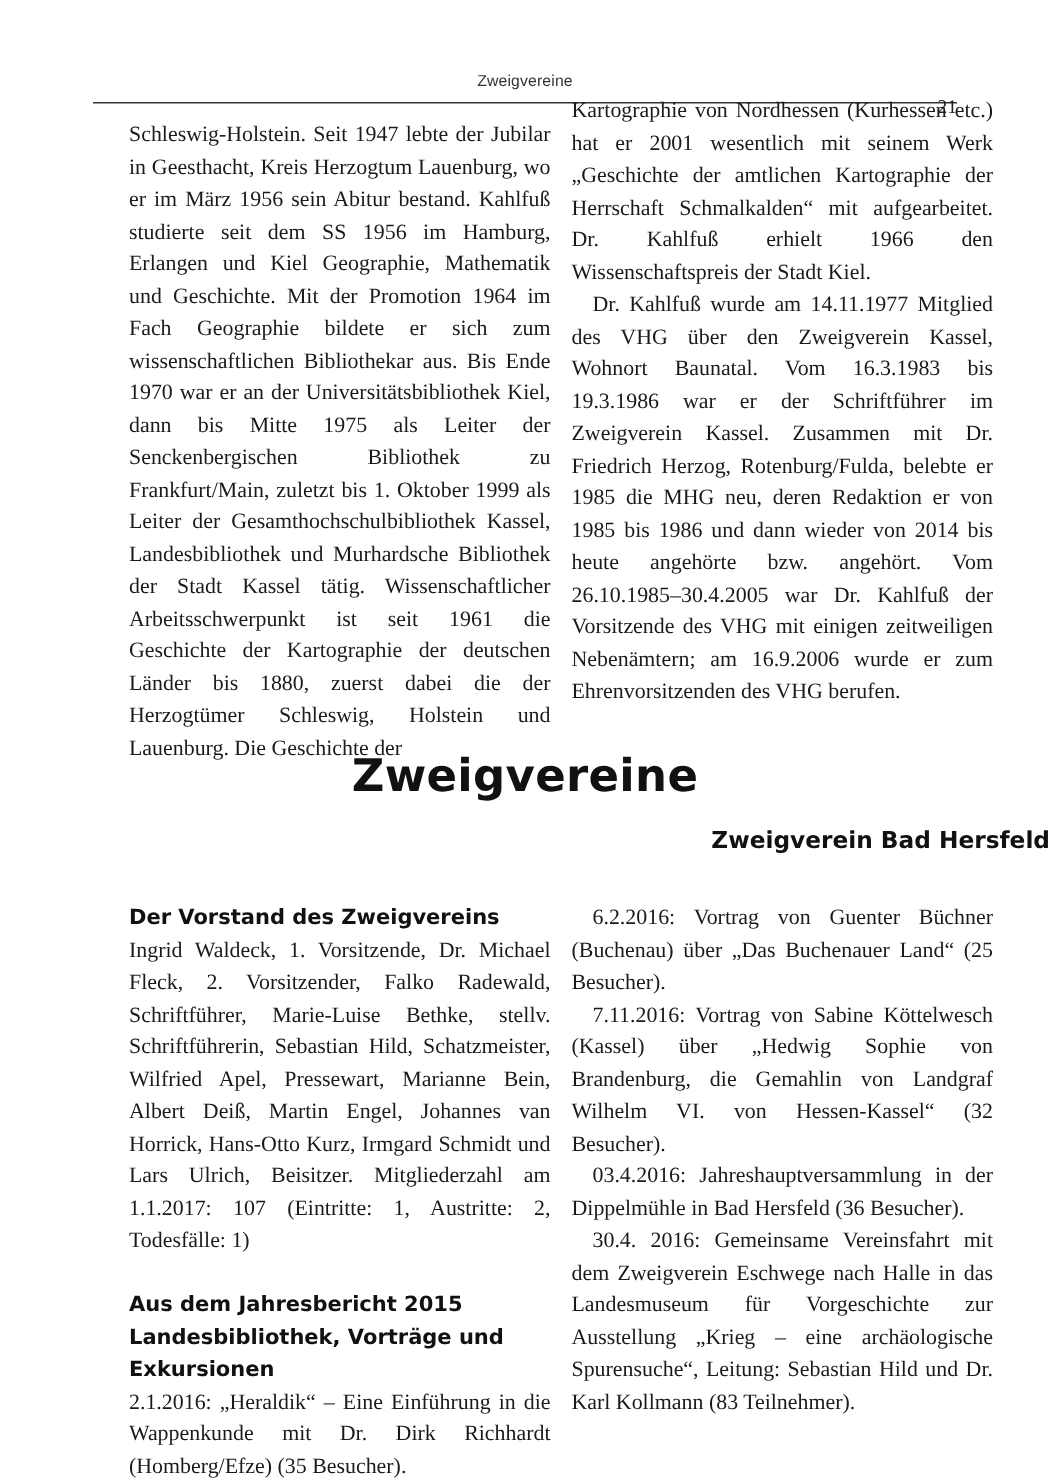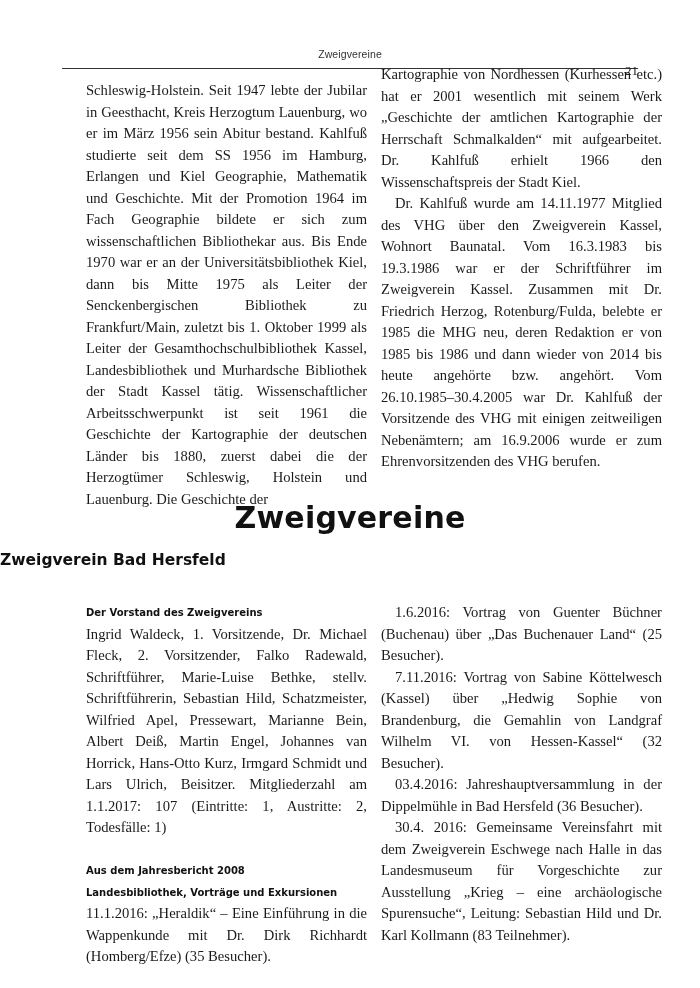--- a/index.html
+++ b/index.html
@@ -80,7 +80,7 @@
       left: 0;
       width: 700px;
       top: 551px;
-      text-align: left;
+      text-align: right;
       font-family: "DejaVu Sans", sans-serif;
       font-size: 15.5px;
       font-weight: bold;

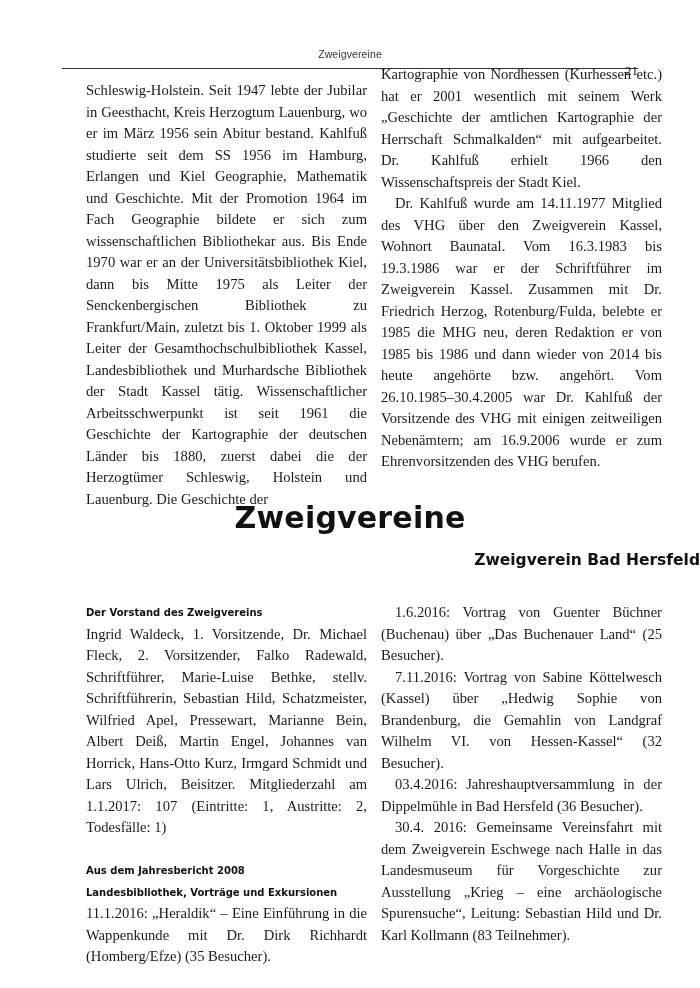--- a/index.html
+++ b/index.html
@@ -88,7 +88,7 @@
     }
     .subhead {
       font-family: "DejaVu Sans", sans-serif;
-      font-size: 10px;
+      font-size: 14px;
       font-weight: bold;
       line-height: 21.5px;
       text-align: left;

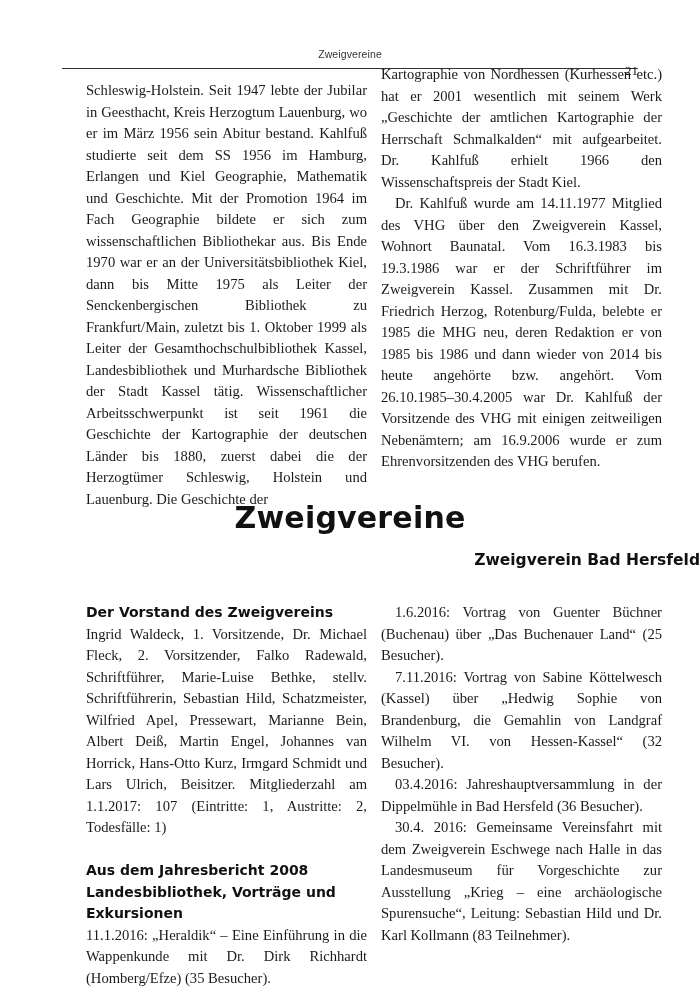--- a/index.html
+++ b/index.html
@@ -128,7 +128,7 @@
 </div>
 
 <div class="col col-bot-right">
-  <p class="indent">1.6.2016: Vortrag von Guenter Büchner (Buchenau) über „Das Buchenauer Land“ (25 Besucher).</p>
+  <p class="indent">6.2.2016: Vortrag von Guenter Büchner (Buchenau) über „Das Buchenauer Land“ (25 Besucher).</p>
   <p class="indent">7.11.2016: Vortrag von Sabine Köttelwesch (Kassel) über „Hedwig Sophie von Brandenburg, die Gemahlin von Landgraf Wilhelm VI. von Hessen-Kassel“ (32 Besucher).</p>
   <p class="indent">03.4.2016: Jahreshauptversammlung in der Dippelmühle in Bad Hersfeld (36 Besucher).</p>
   <p class="indent">30.4. 2016: Gemeinsame Vereinsfahrt mit dem Zweigverein Eschwege nach Halle in das Landesmuseum für Vorgeschichte zur Ausstellung „Krieg – eine archäologische Spurensuche“, Leitung: Sebastian Hild und Dr. Karl Kollmann (83 Teilnehmer).</p>

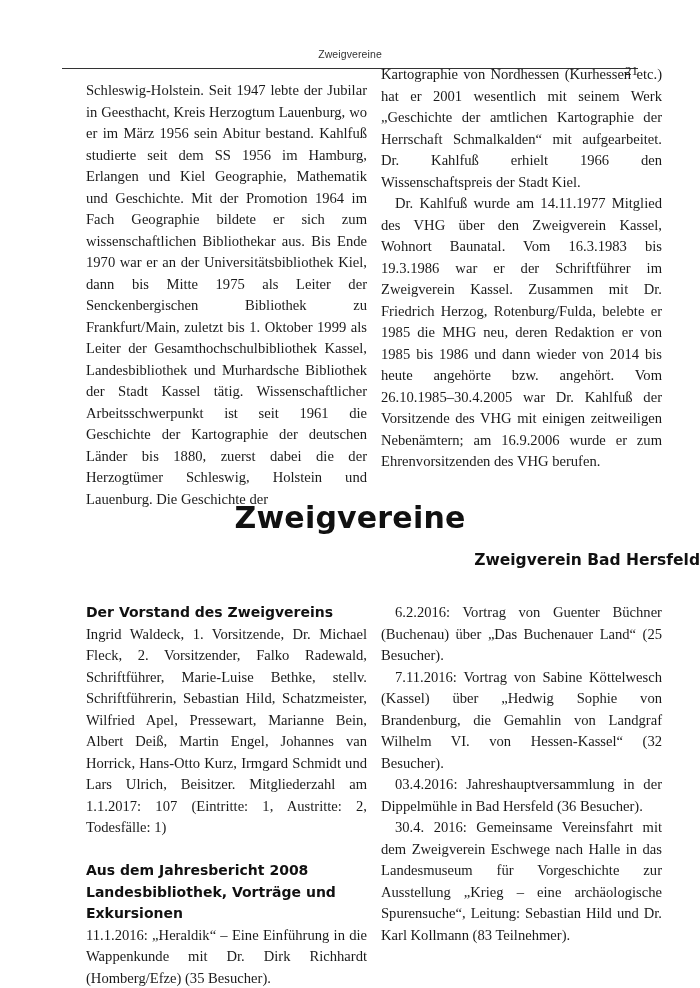--- a/index.html
+++ b/index.html
@@ -122,7 +122,7 @@
   <div class="subhead">Der Vorstand des Zweigvereins</div>
   <p>Ingrid Waldeck, 1. Vorsitzende, Dr. Michael Fleck, 2. Vorsitzender, Falko Radewald, Schriftführer, Marie-Luise Bethke, stellv. Schriftführerin, Sebastian Hild, Schatzmeister, Wilfried Apel, Pressewart, Marianne Bein, Albert Deiß, Martin Engel, Johannes van Horrick, Hans-Otto Kurz, Irmgard Schmidt und Lars Ulrich, Beisitzer. Mitgliederzahl am 1.1.2017: 107 (Eintritte: 1, Austritte: 2, Todesfälle: 1)</p>
   <div class="gap"></div>
-  <div class="subhead">Aus dem Jahresbericht 2008</div>
+  <div class="subhead">Aus dem Jahresbericht 2015</div>
   <div class="subhead">Landesbibliothek, Vorträge und Exkursionen</div>
   <p>11.1.2016: „Heraldik“ – Eine Einführung in die Wappenkunde mit Dr. Dirk Richhardt (Homberg/Efze) (35 Besucher).</p>
 </div>

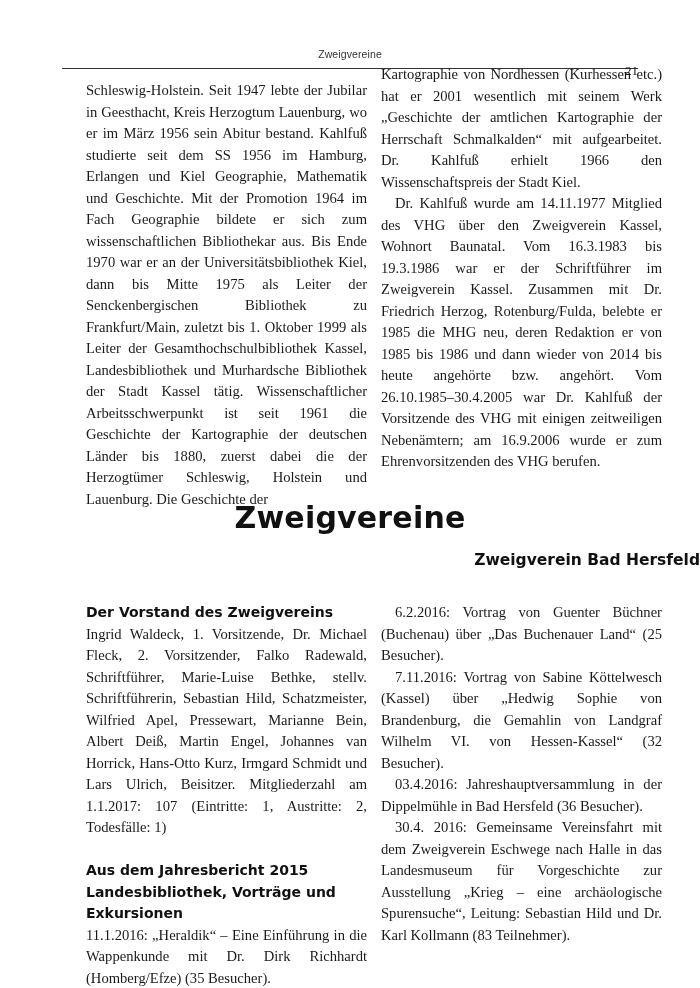--- a/index.html
+++ b/index.html
@@ -124,7 +124,7 @@
   <div class="gap"></div>
   <div class="subhead">Aus dem Jahresbericht 2015</div>
   <div class="subhead">Landesbibliothek, Vorträge und Exkursionen</div>
-  <p>11.1.2016: „Heraldik“ – Eine Einführung in die Wappenkunde mit Dr. Dirk Richhardt (Homberg/Efze) (35 Besucher).</p>
+  <p>2.1.2016: „Heraldik“ – Eine Einführung in die Wappenkunde mit Dr. Dirk Richhardt (Homberg/Efze) (35 Besucher).</p>
 </div>
 
 <div class="col col-bot-right">

